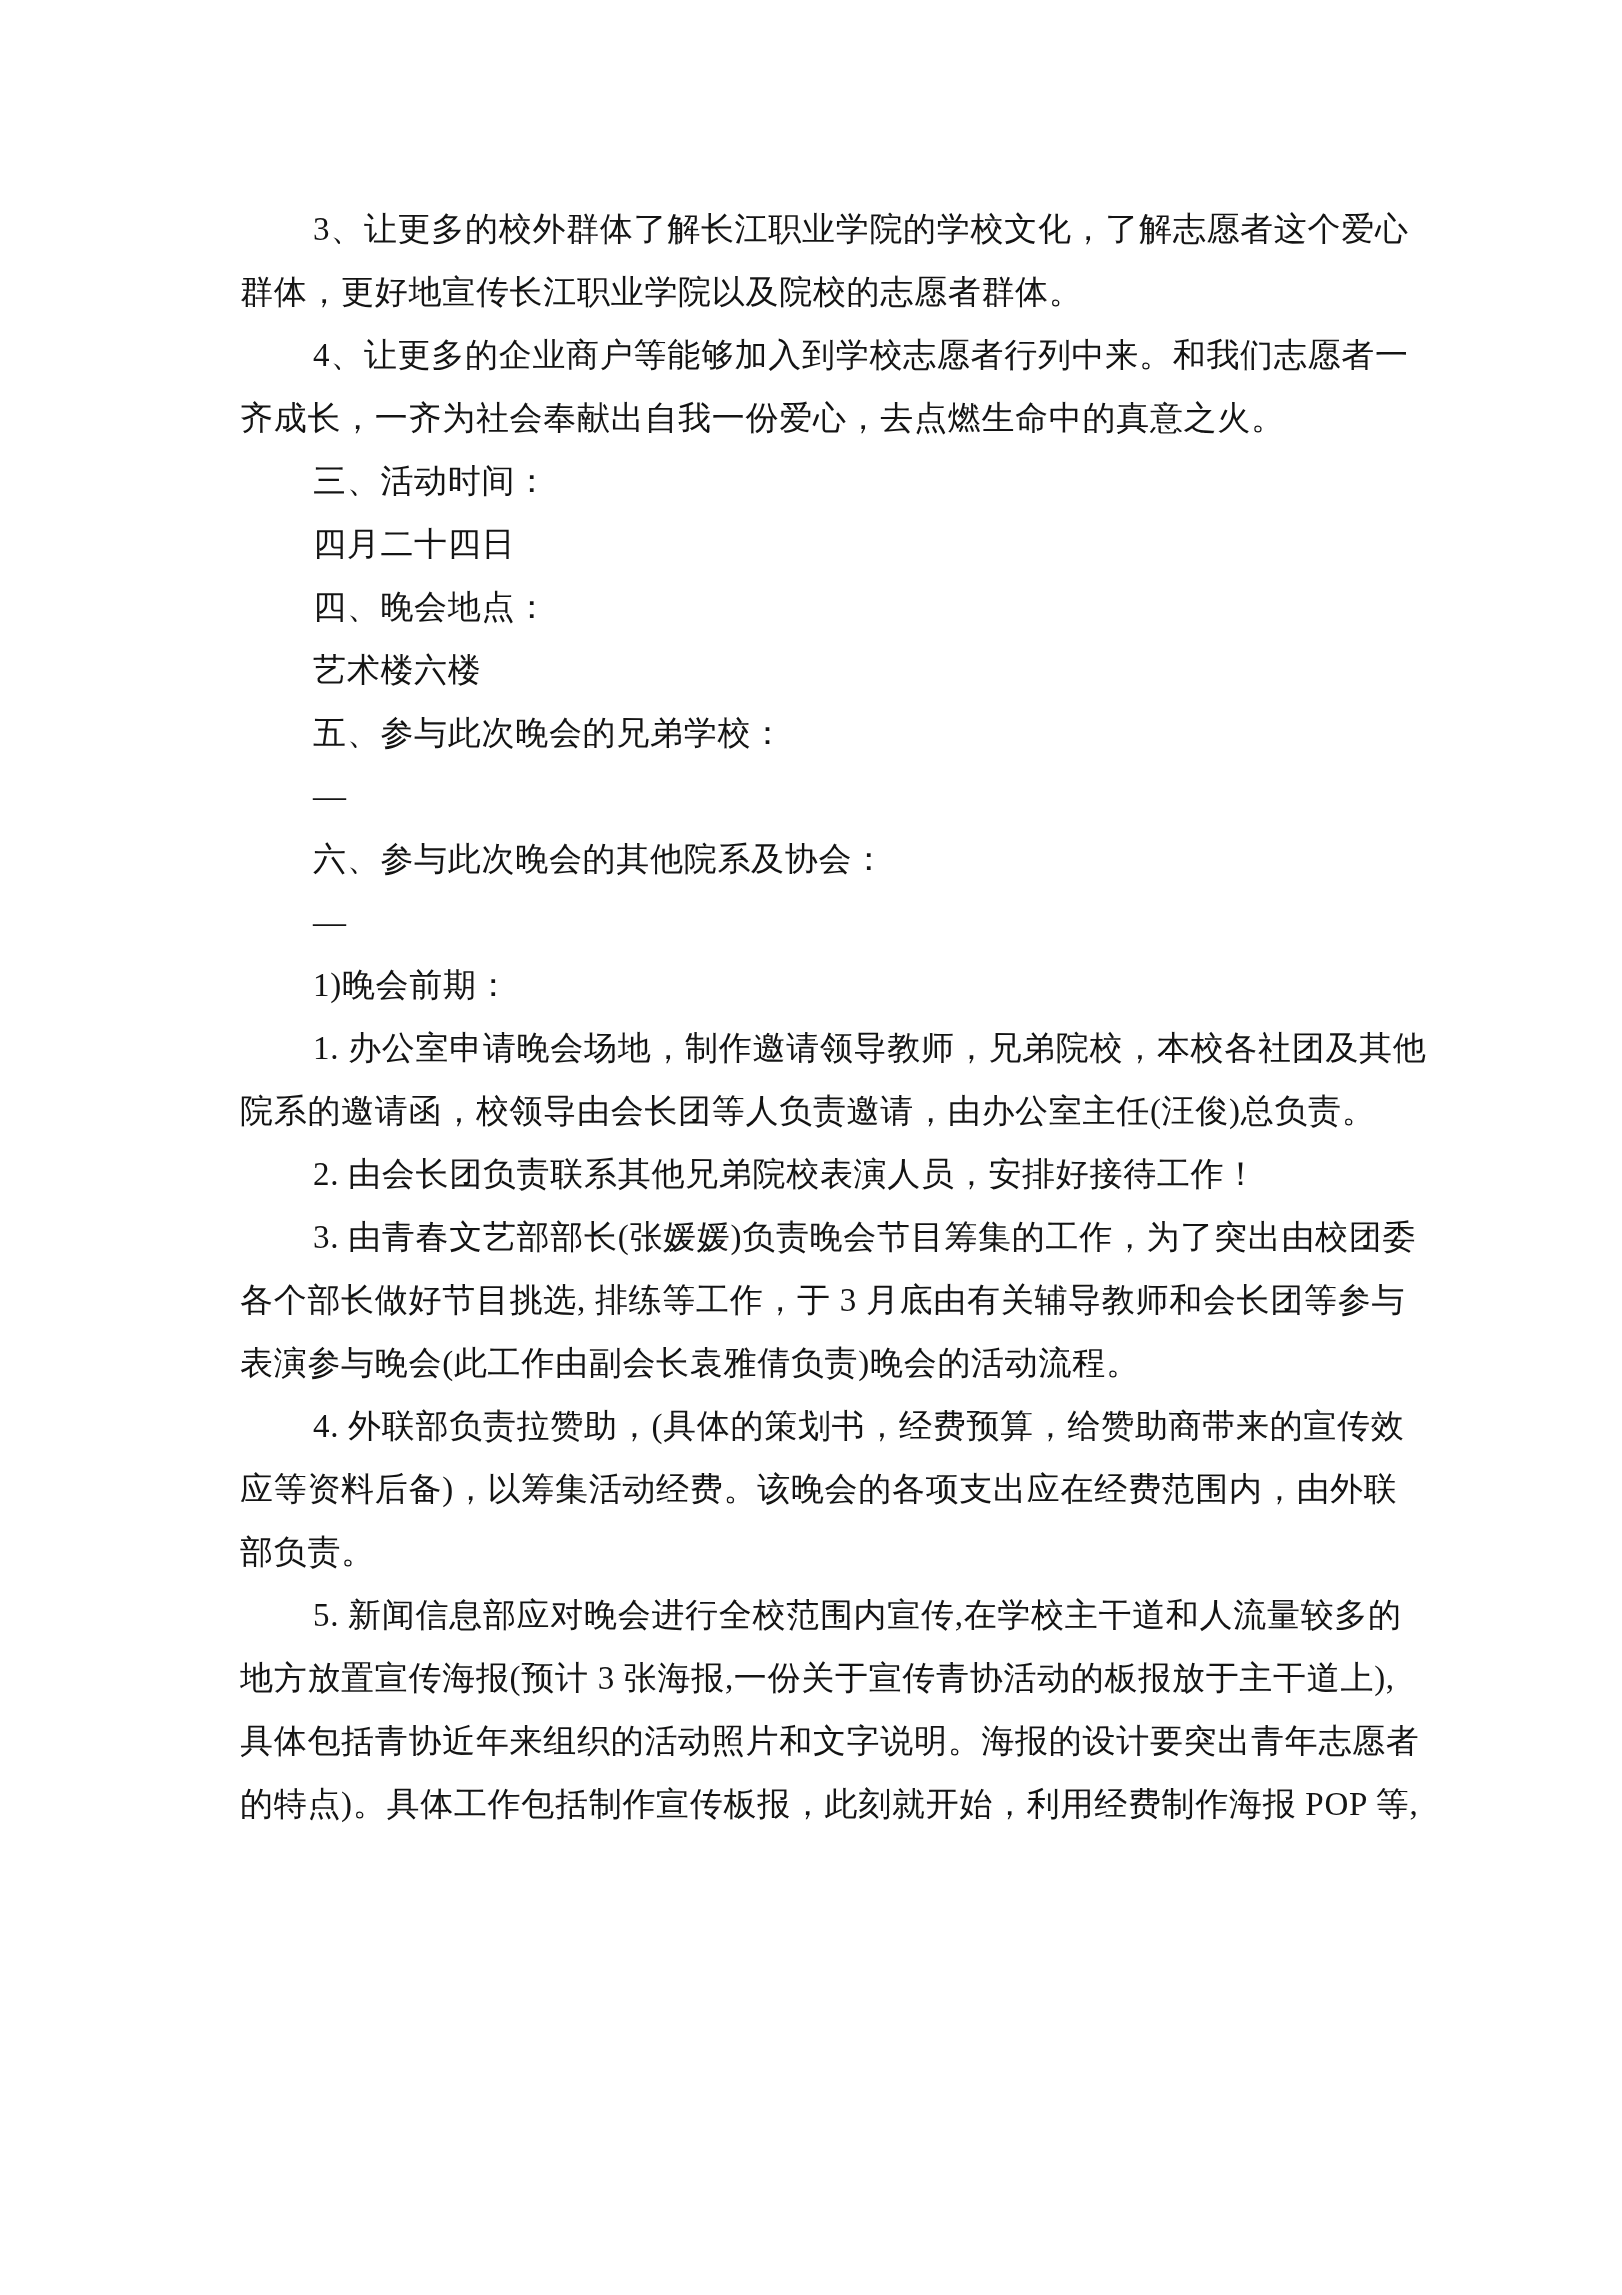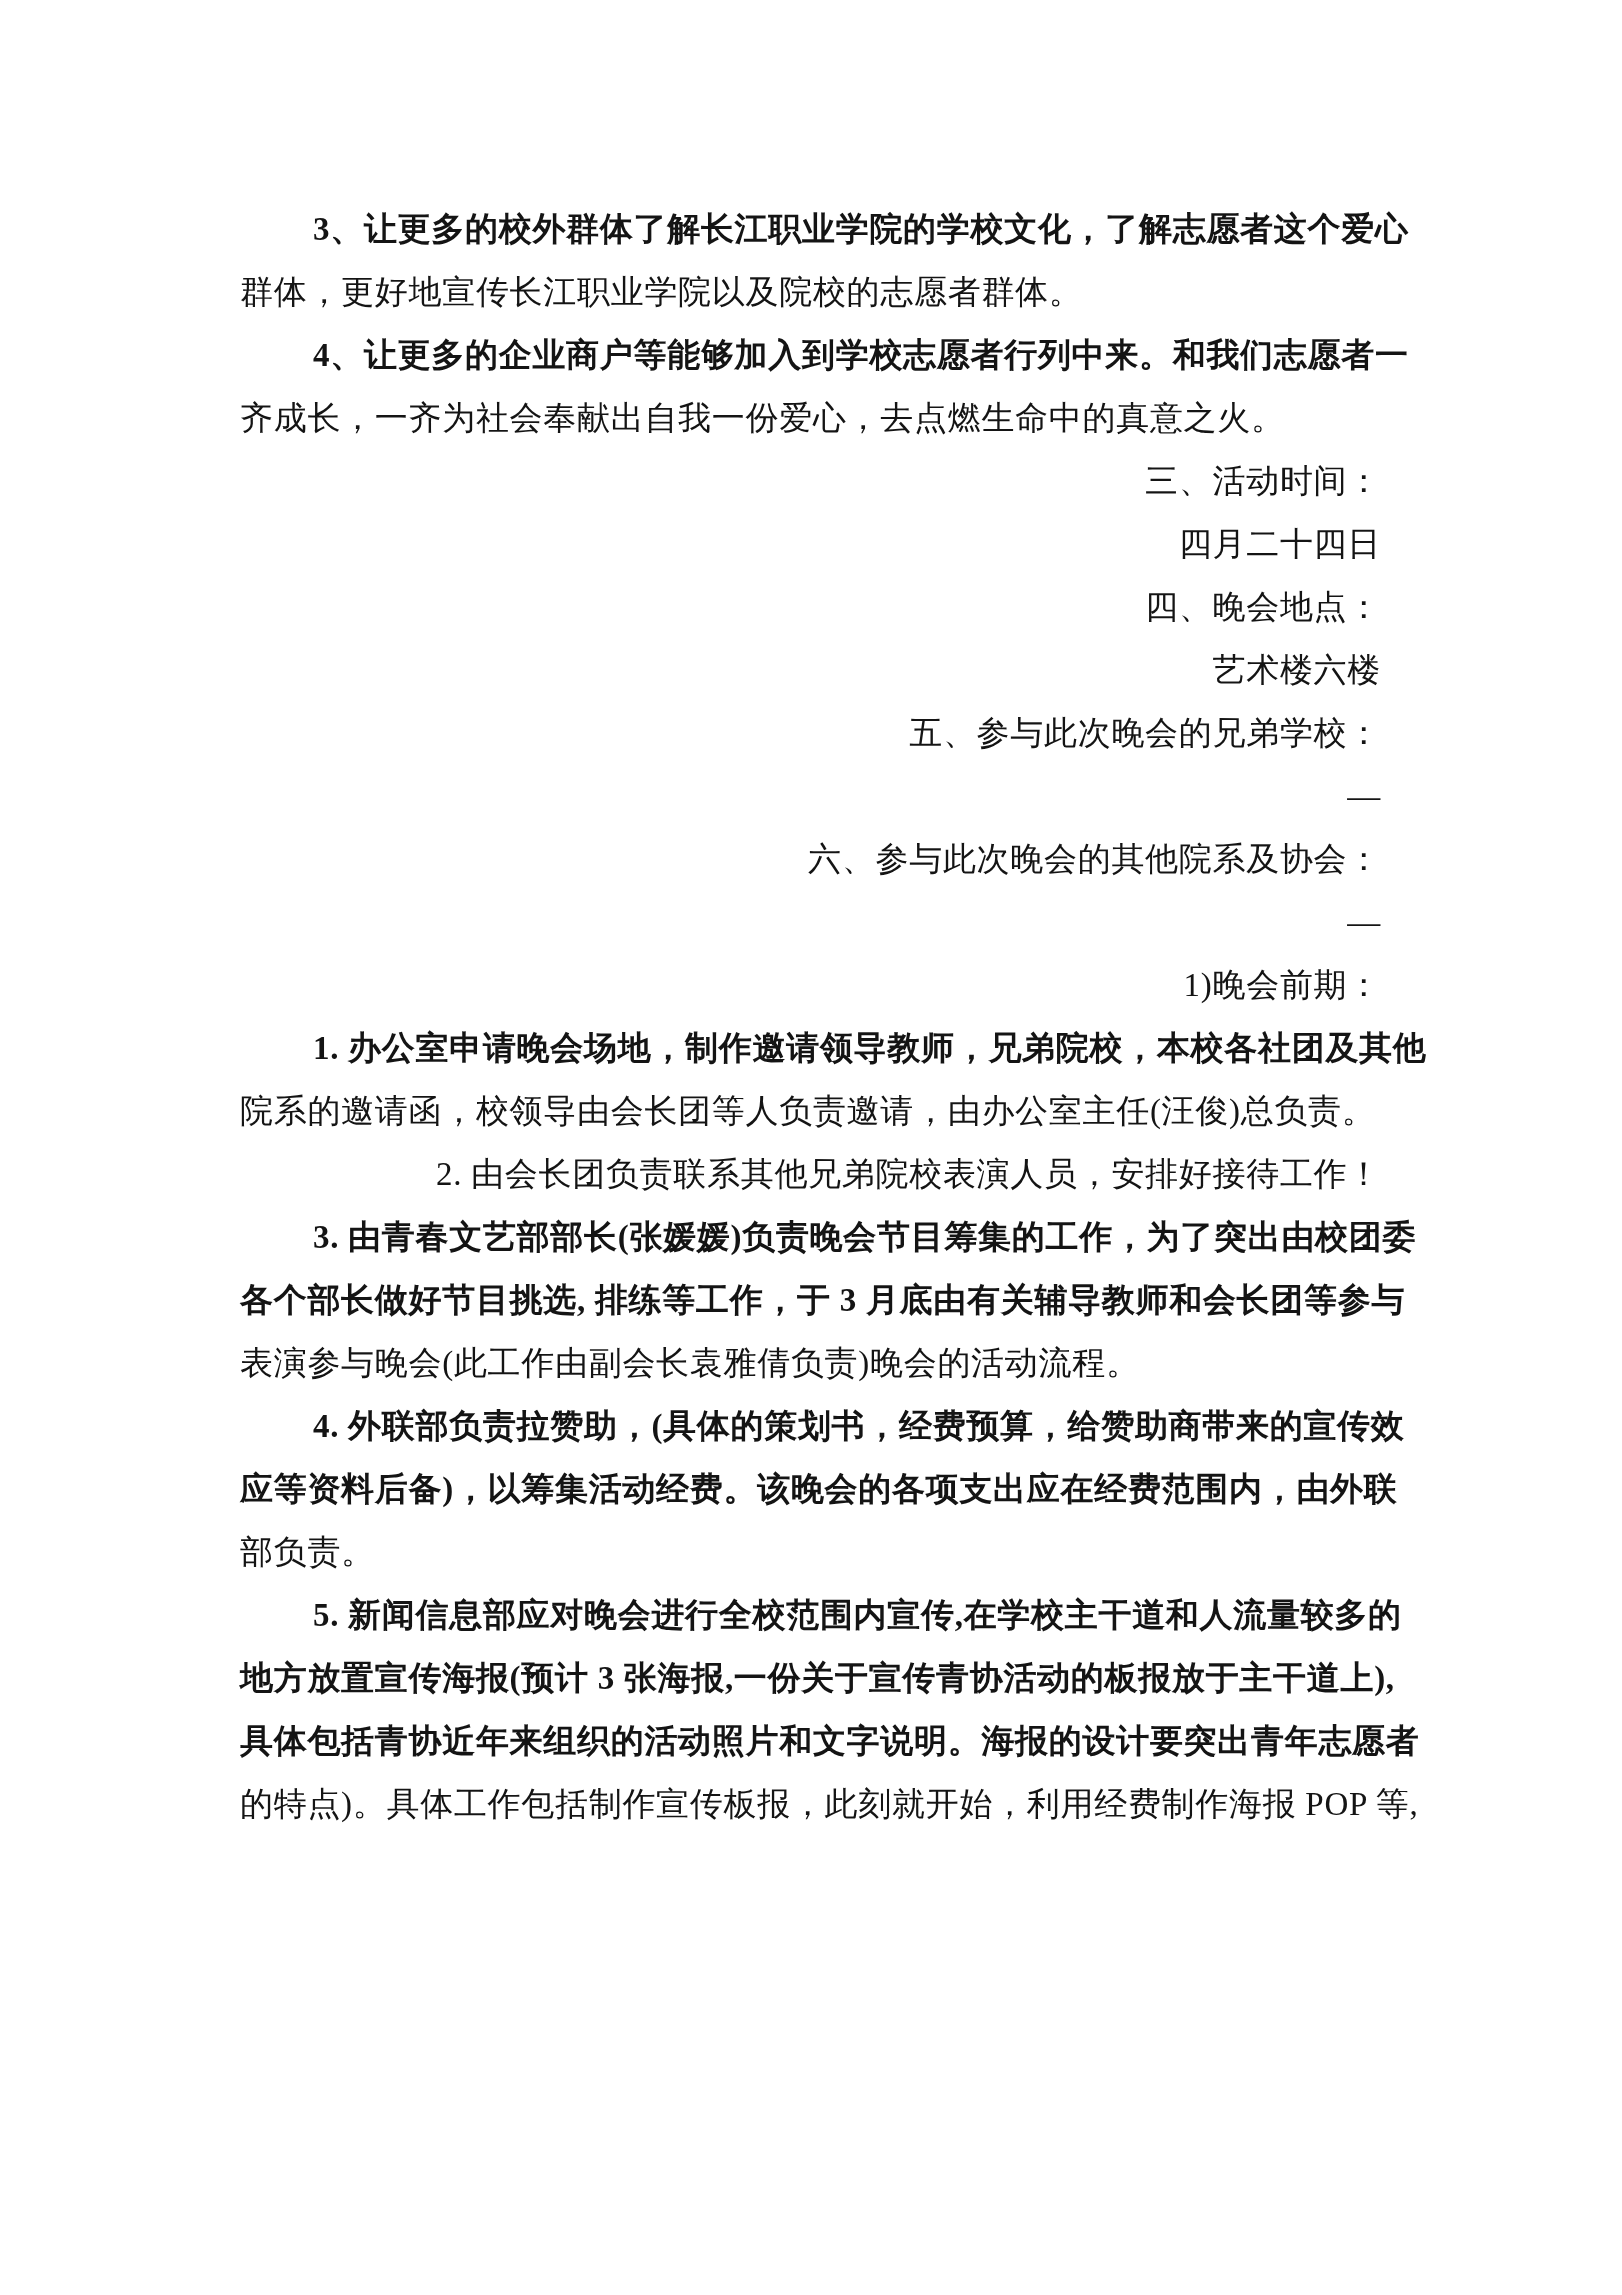--- a/index.html
+++ b/index.html
@@ -45,7 +45,6 @@
     text-align: justify;
     text-align-last: justify;
     text-justify: inter-character;
-    font-weight: bold;
   }
 </style>
 </head>

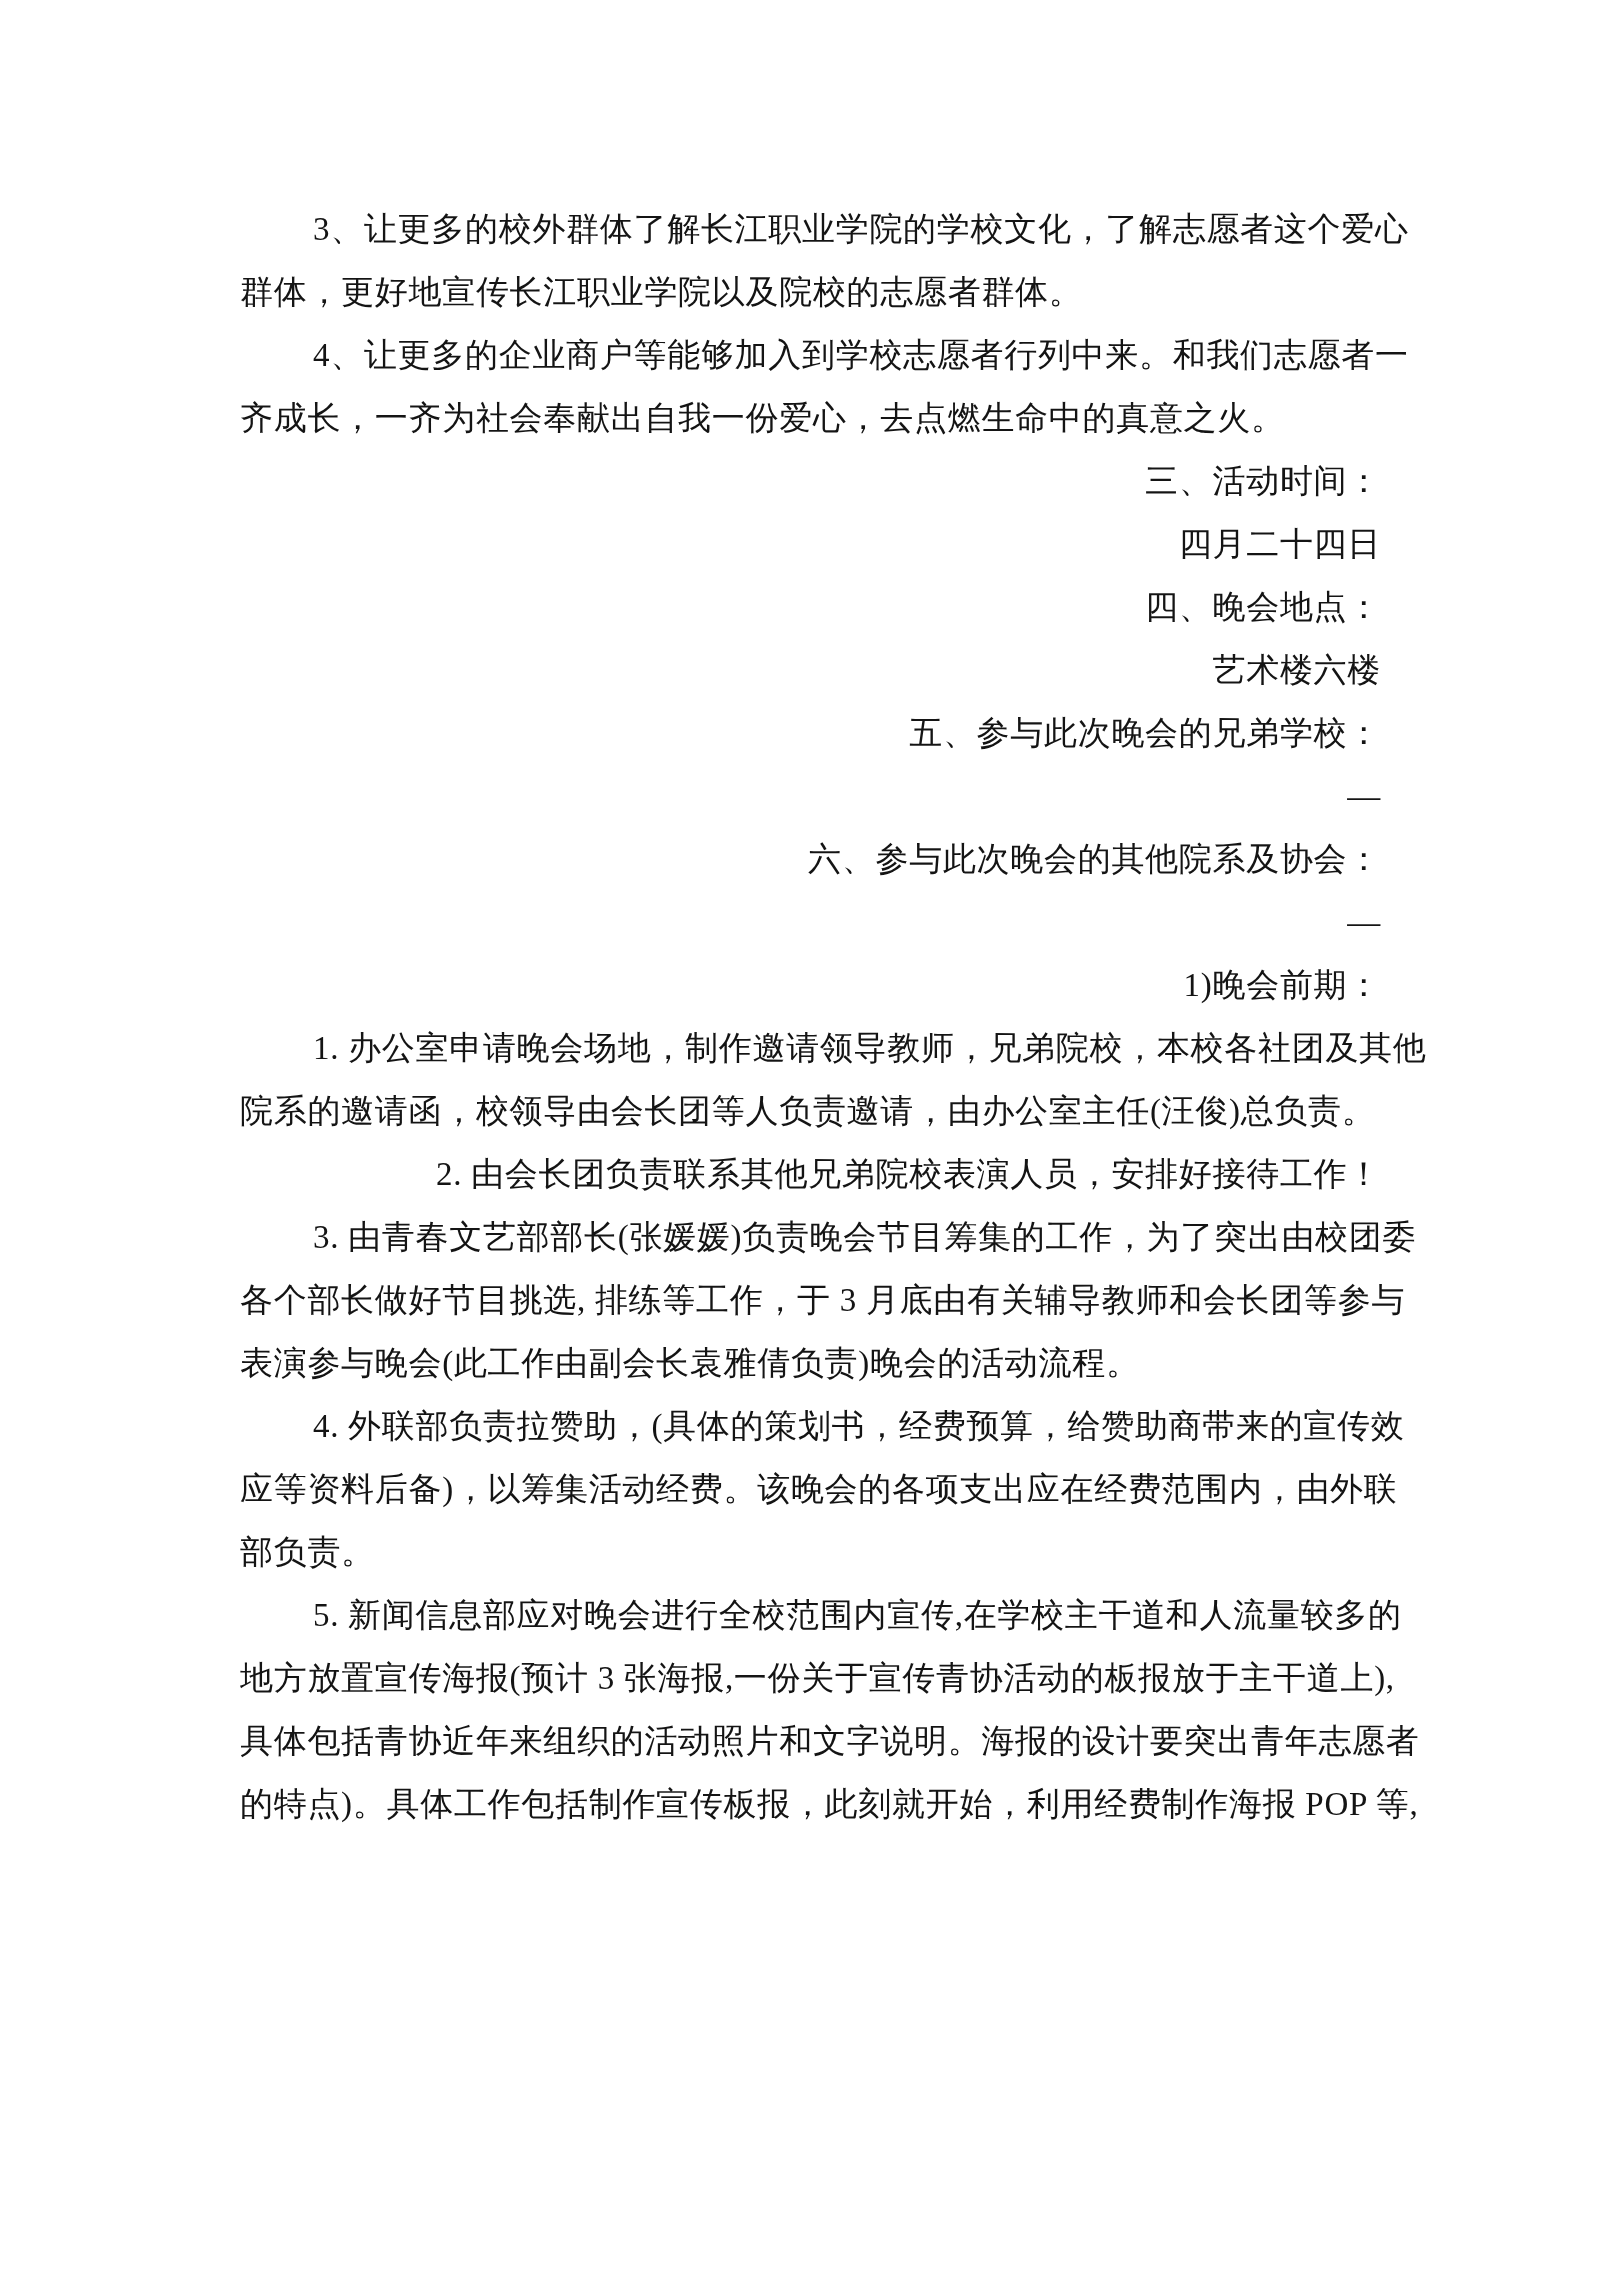--- a/index.html
+++ b/index.html
@@ -38,7 +38,6 @@
   }
   .line.indent {
     padding-left: 73px;
-    text-align: right;
   }
   
   .line.fill {

